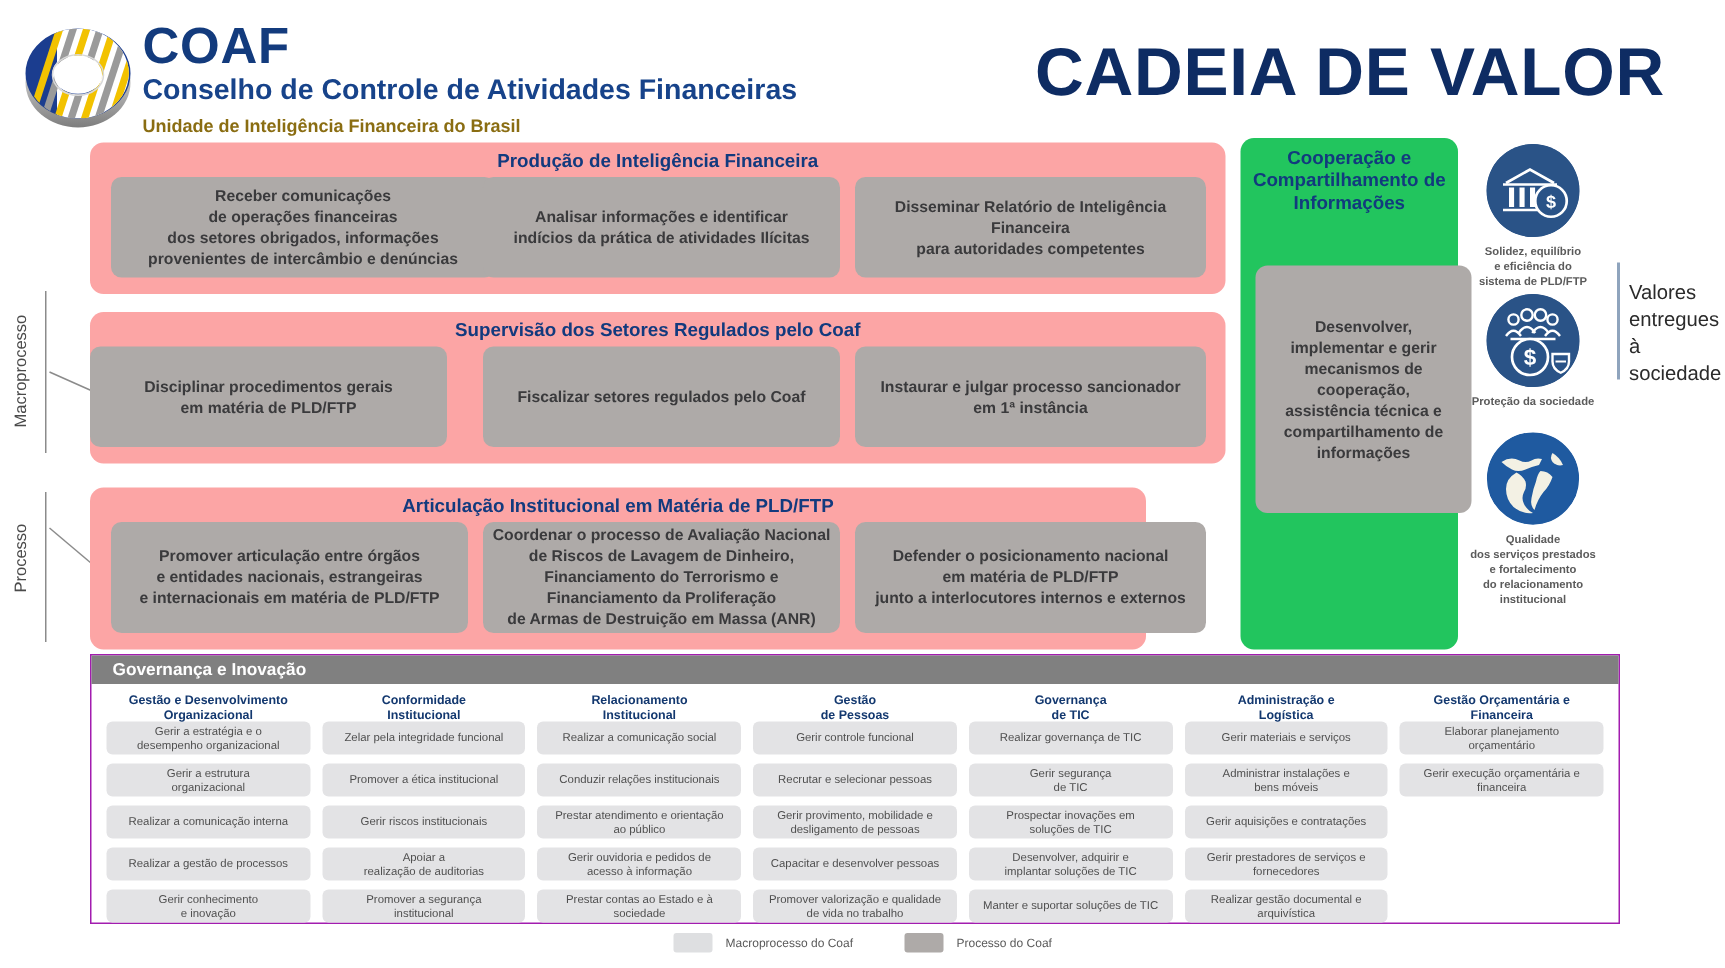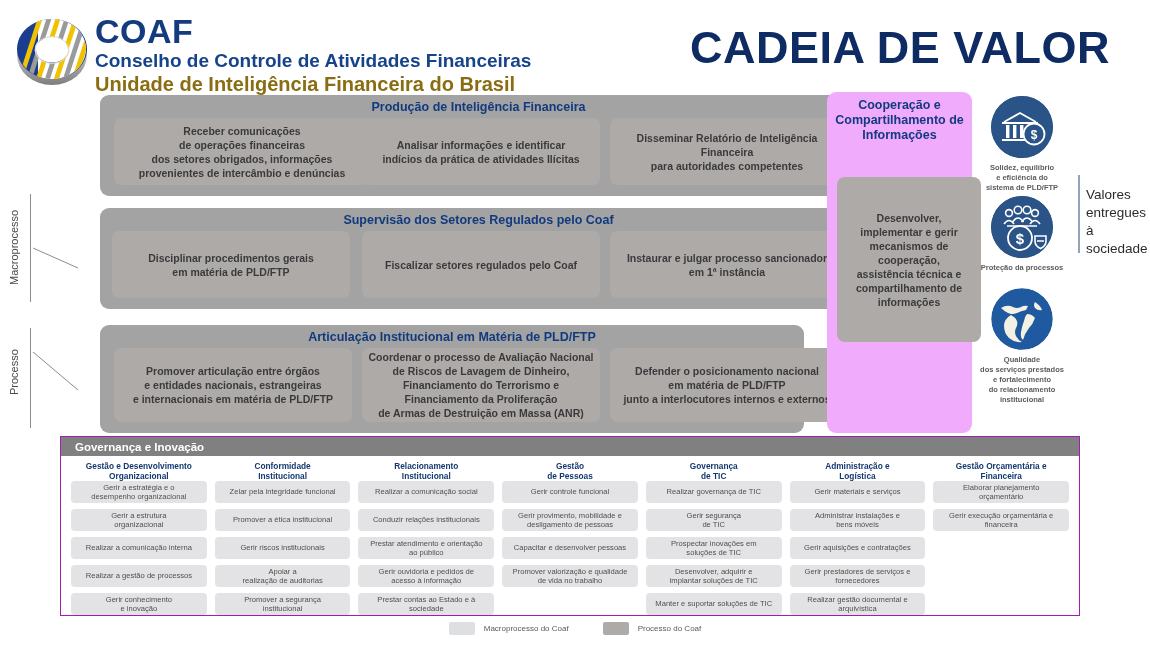--- a/index.html
+++ b/index.html
@@ -31,7 +31,7 @@
     line-height: 24px; margin-top: 1px;
   }
   .brand-line3 {
-    font-size: 20px; font-weight: bold; color: #8a6d12;
+    font-size: 12px; font-weight: bold; color: #8a6d12;
     line-height: 20px; margin-top: 1px;
   }
 

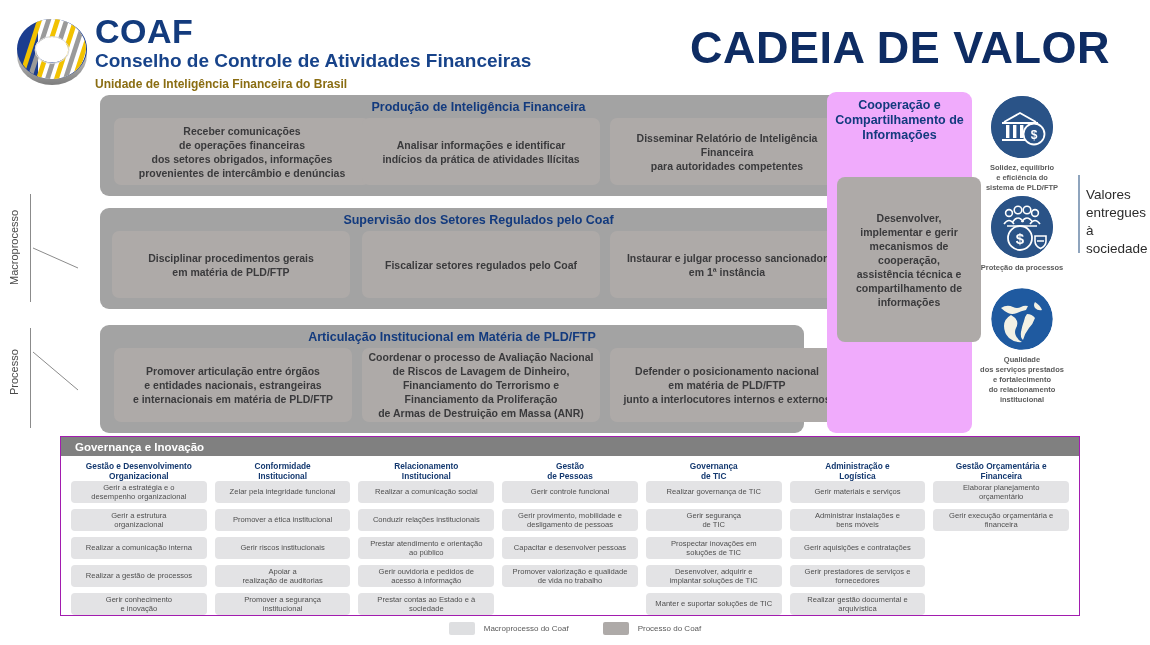--- a/index.html
+++ b/index.html
@@ -58,9 +58,8 @@
   
   .band {
     position: absolute;
-    background: #a3a3a3;
+    background: #fca5a5;
     border-radius: 9px;
-    margin-left: 40px;
   }
   .band-title {
     position: absolute; left: 0; right: 0; top: 5px;

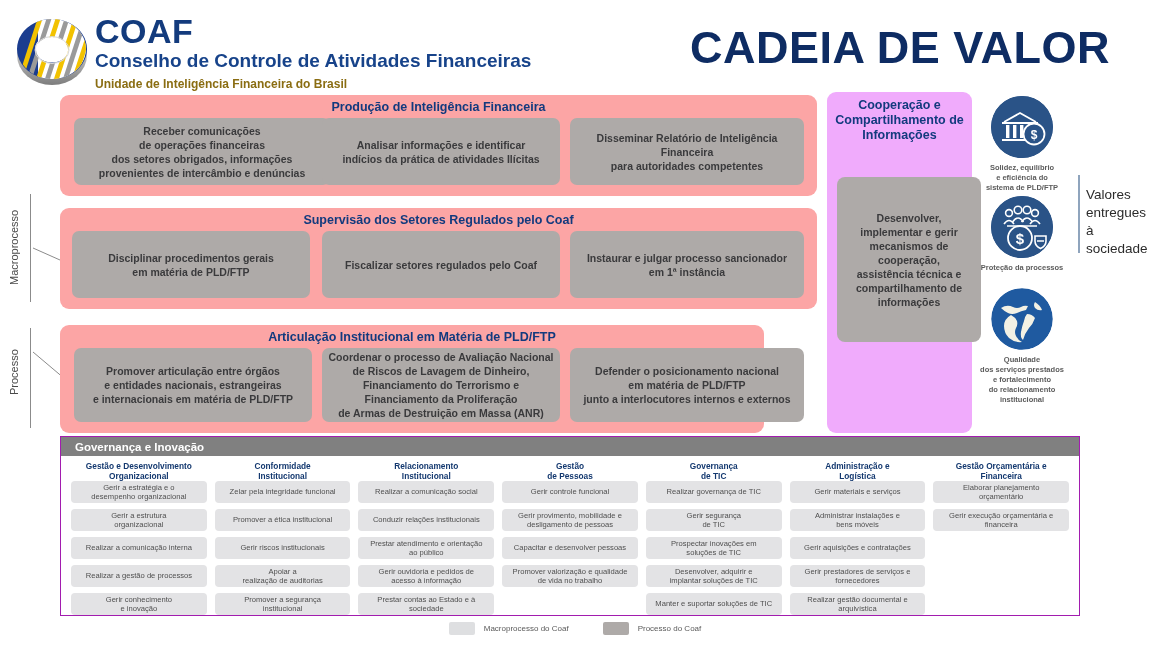--- a/index.html
+++ b/index.html
@@ -81,7 +81,7 @@
   
   .coop-band {
     position: absolute; left: 827px; top: 92px; width: 145px; height: 341px;
-    background: #f0abfc; border-radius: 9px;
+    background: #22c55e; border-radius: 9px;
   }
   .coop-title {
     position: absolute; left: 6px; right: 6px; top: 6px;

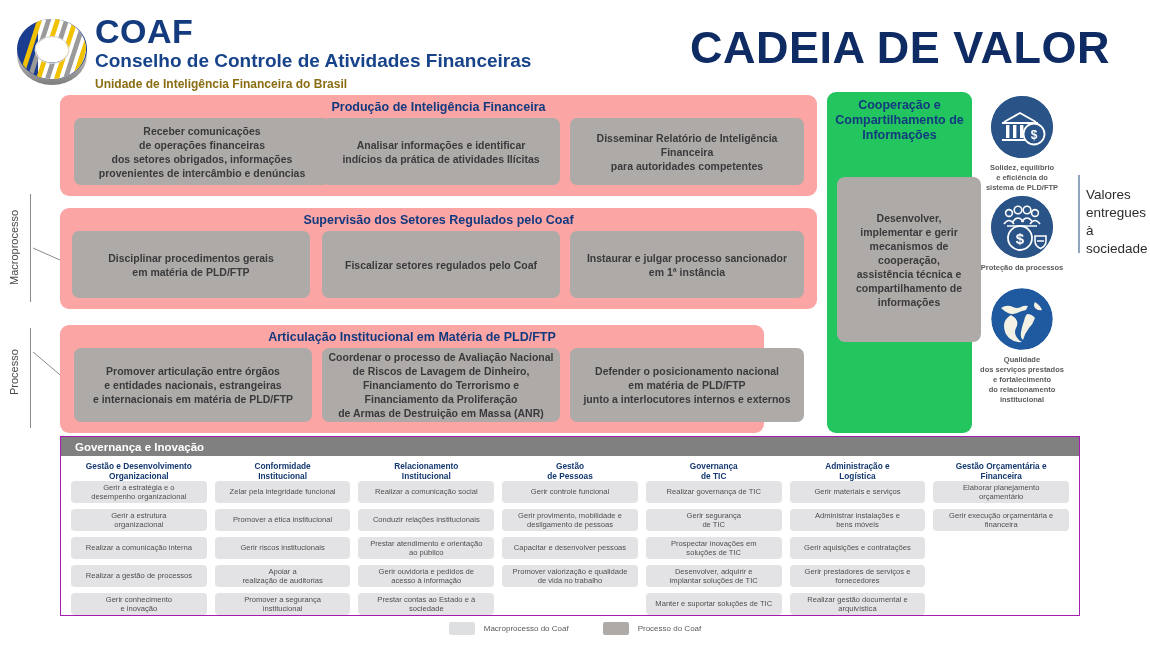--- a/index.html
+++ b/index.html
@@ -235,7 +235,7 @@
 
   <div class="band" style="left:60px; top:208px; width:757px; height:101px;">
     <div class="band-title">Supervisão dos Setores Regulados pelo Coaf</div>
-    <div class="proc-box" style="left:12px; top:23px; width:238px; height:67px;">Disciplinar procedimentos gerais<br>em matéria de PLD/FTP</div>
+    <div class="proc-box" style="left:0; top:23px; width:238px; height:67px;">Disciplinar procedimentos gerais<br>em matéria de PLD/FTP</div>
     <div class="proc-box" style="left:262px; top:23px; width:238px; height:67px;">Fiscalizar setores regulados pelo Coaf</div>
     <div class="proc-box" style="left:510px; top:23px; width:234px; height:67px;">Instaurar e julgar processo sancionador<br>em 1ª instância</div>
   </div>

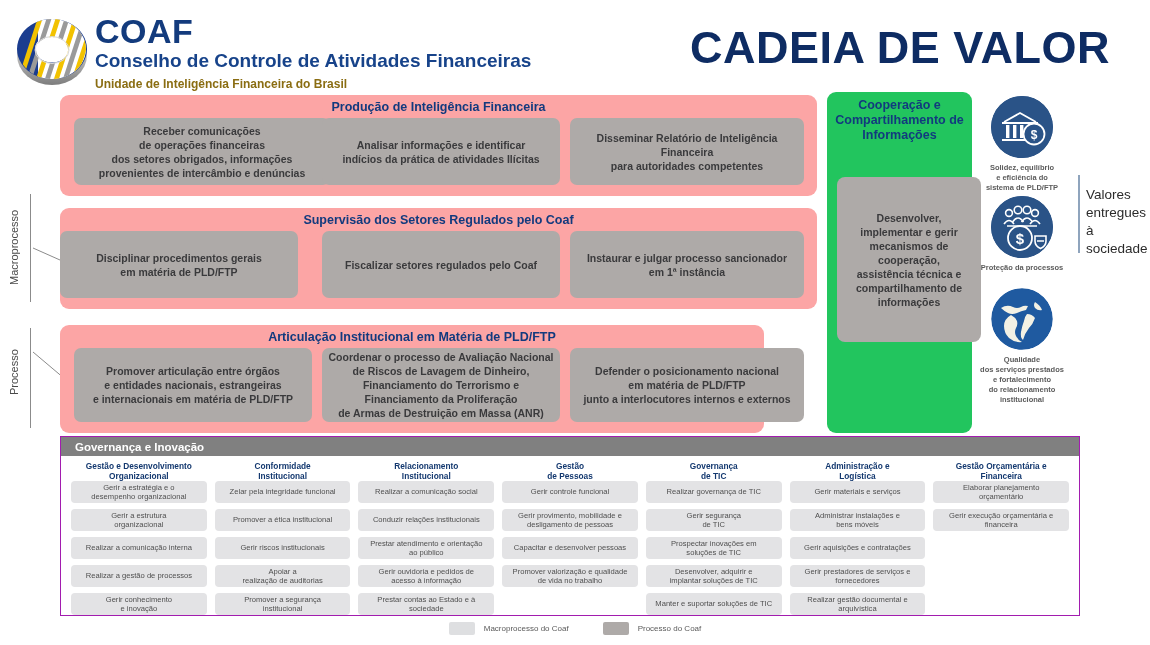--- a/index.html
+++ b/index.html
@@ -295,7 +295,7 @@
         <path d="M46 45 h7" stroke="#ffffff" stroke-width="1.4"></path>
       </svg>
     </div>
-    <div class="value-caption">Proteção da processos</div>
+    <div class="value-caption">Proteção da sociedade</div>
   </div>
 
   <div class="value-item" style="left:962px; top:288px;">

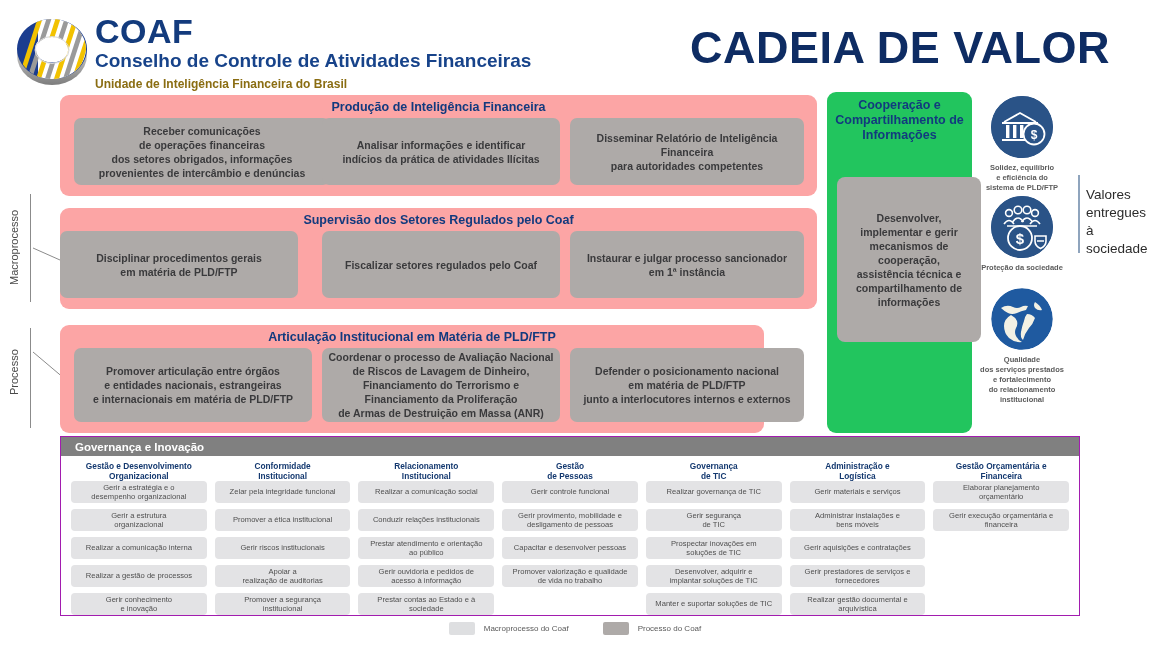--- a/index.html
+++ b/index.html
@@ -353,6 +353,7 @@
       <div class="gov-col">
         <div class="gov-col-title">Gestão<br>de Pessoas</div>
         <div class="gov-item">Gerir controle funcional</div>
+        <div class="gov-item">Recrutar e selecionar pessoas</div>
         <div class="gov-item">Gerir provimento, mobilidade e<br>desligamento de pessoas</div>
         <div class="gov-item">Capacitar e desenvolver pessoas</div>
         <div class="gov-item">Promover valorização e qualidade<br>de vida no trabalho</div>

